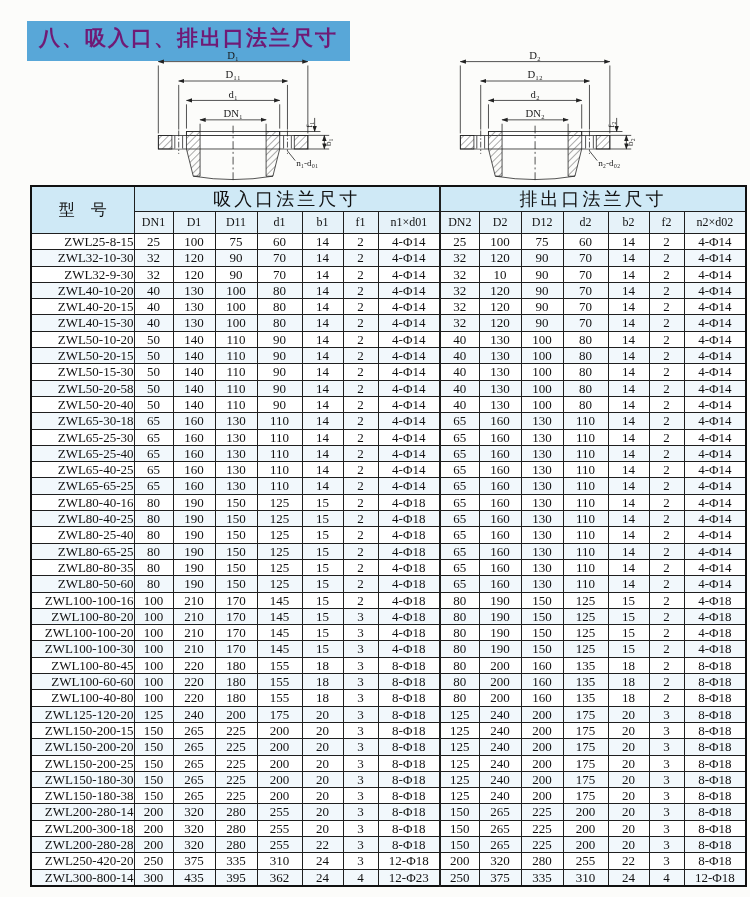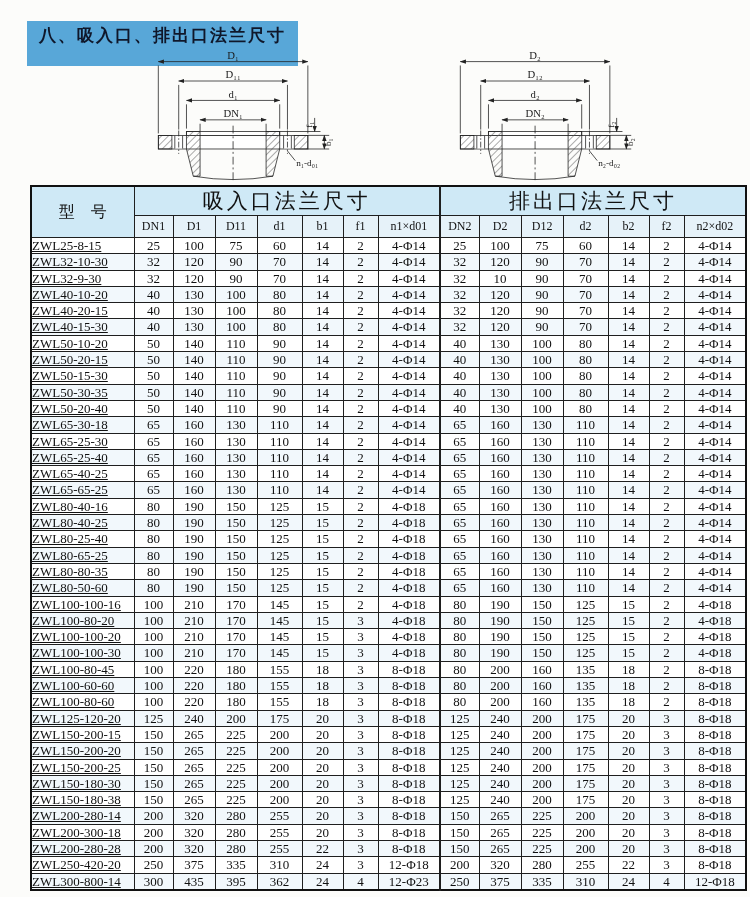--- a/index.html
+++ b/index.html
@@ -14,10 +14,10 @@
   .title-bar{
     position:absolute;left:27px;top:21px;
     background:var(--title_bg,#58a7d8);
-    color:#0f172a;
+    color:#701a75;
     font-family:"Liberation Sans", sans-serif;
-    font-weight:bold;font-size:17px;letter-spacing:2px;
-    padding:3px 12px 19px 12px;
+    font-weight:bold;font-size:21px;letter-spacing:2px;
+    padding:3px 12px 9px 12px;
   }
   .diagram{position:absolute;width:200px;height:134px;}
   .diagram-left{left:136px;top:48px;}

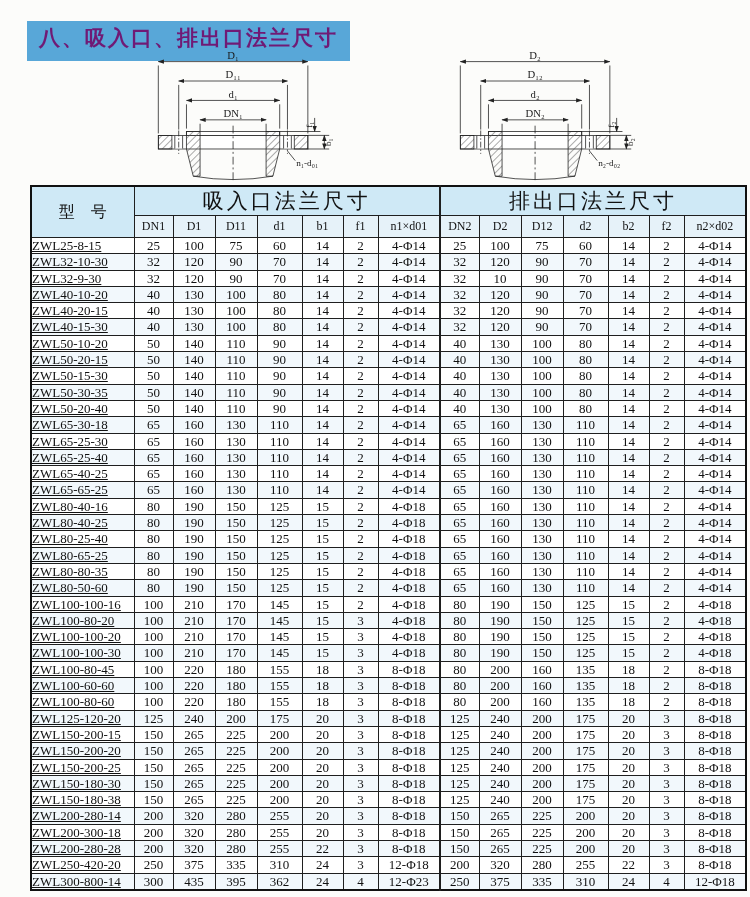--- a/index.html
+++ b/index.html
@@ -38,7 +38,7 @@
   .flange-table thead th{font-weight:normal;}
   .group-h{
     background:var(--header_bg,#cfe9f6);
-    font-size:21px;letter-spacing:3px;height:23px;text-align:center;
+    font-size:18px;letter-spacing:3px;height:23px;text-align:center;
   }
   .model-h{
     background:var(--header_bg,#cfe9f6);

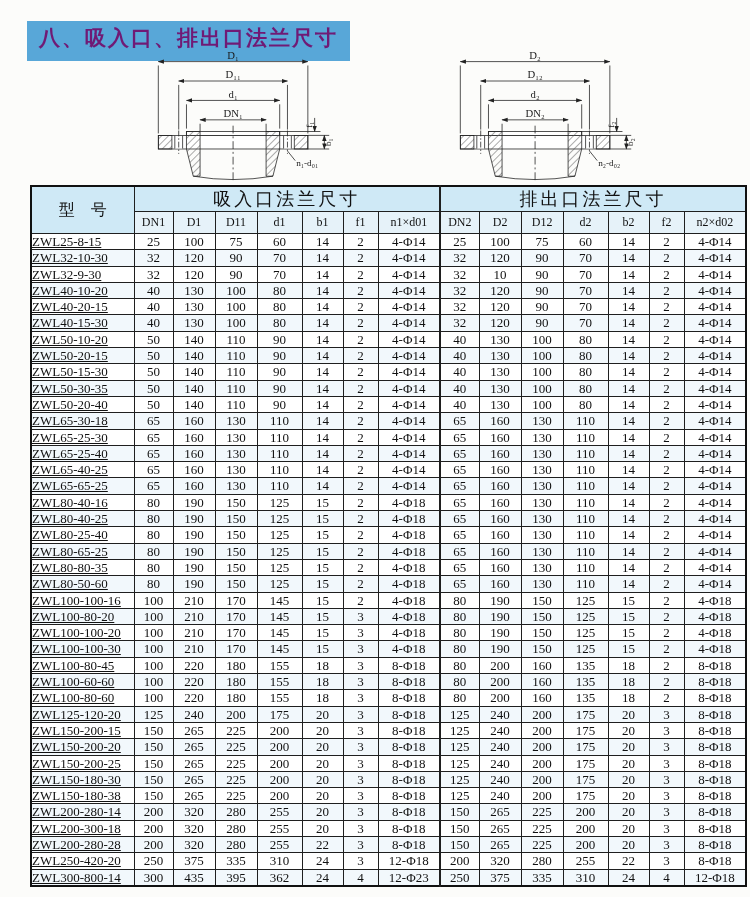--- a/index.html
+++ b/index.html
@@ -49,7 +49,7 @@
     font-size:12px;height:21px;text-align:center;
   }
   tbody td{font-size:13px;height:15.3px;line-height:15.3px;}
-  .model-cell{text-align:left;padding-left:5px;text-decoration:underline;}
+  .model-cell{text-align:right;padding-left:5px;}
   .val{text-align:center;}
   .group-end{border-right-width:2px !important;}
   tbody tr:nth-child(even){background:var(--row_alt_bg,#f2f8fc);}

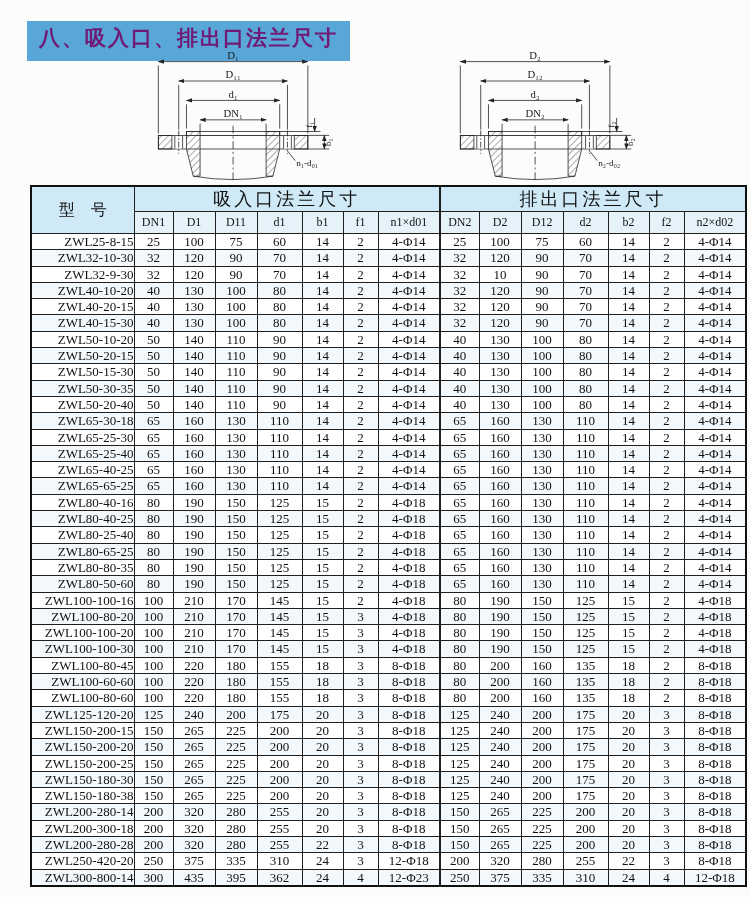--- a/index.html
+++ b/index.html
@@ -373,7 +373,7 @@
     <td class="val">4-Φ14</td>
   </tr>
         <tr>
-    <td class="model-cell">ZWL50-30-35</td>
+    <td class="model-cell">ZWL50-20-58</td>
     <td class="val">50</td>
     <td class="val">140</td>
     <td class="val">110</td>

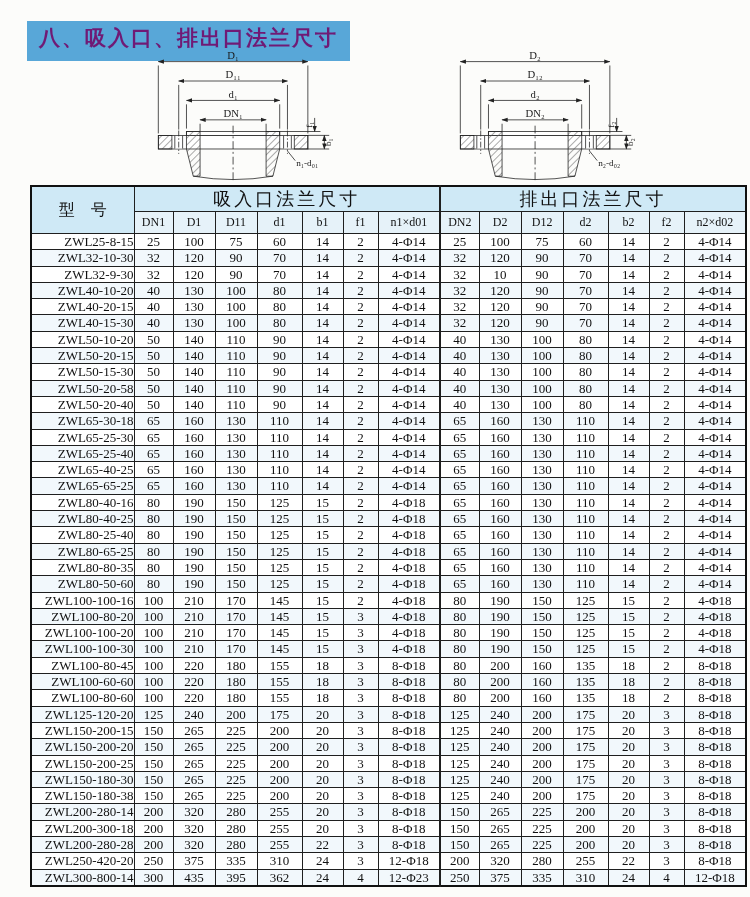--- a/index.html
+++ b/index.html
@@ -696,7 +696,7 @@
     <td class="val">8-Φ18</td>
   </tr>
         <tr>
-    <td class="model-cell">ZWL100-80-60</td>
+    <td class="model-cell">ZWL100-40-80</td>
     <td class="val">100</td>
     <td class="val">220</td>
     <td class="val">180</td>

